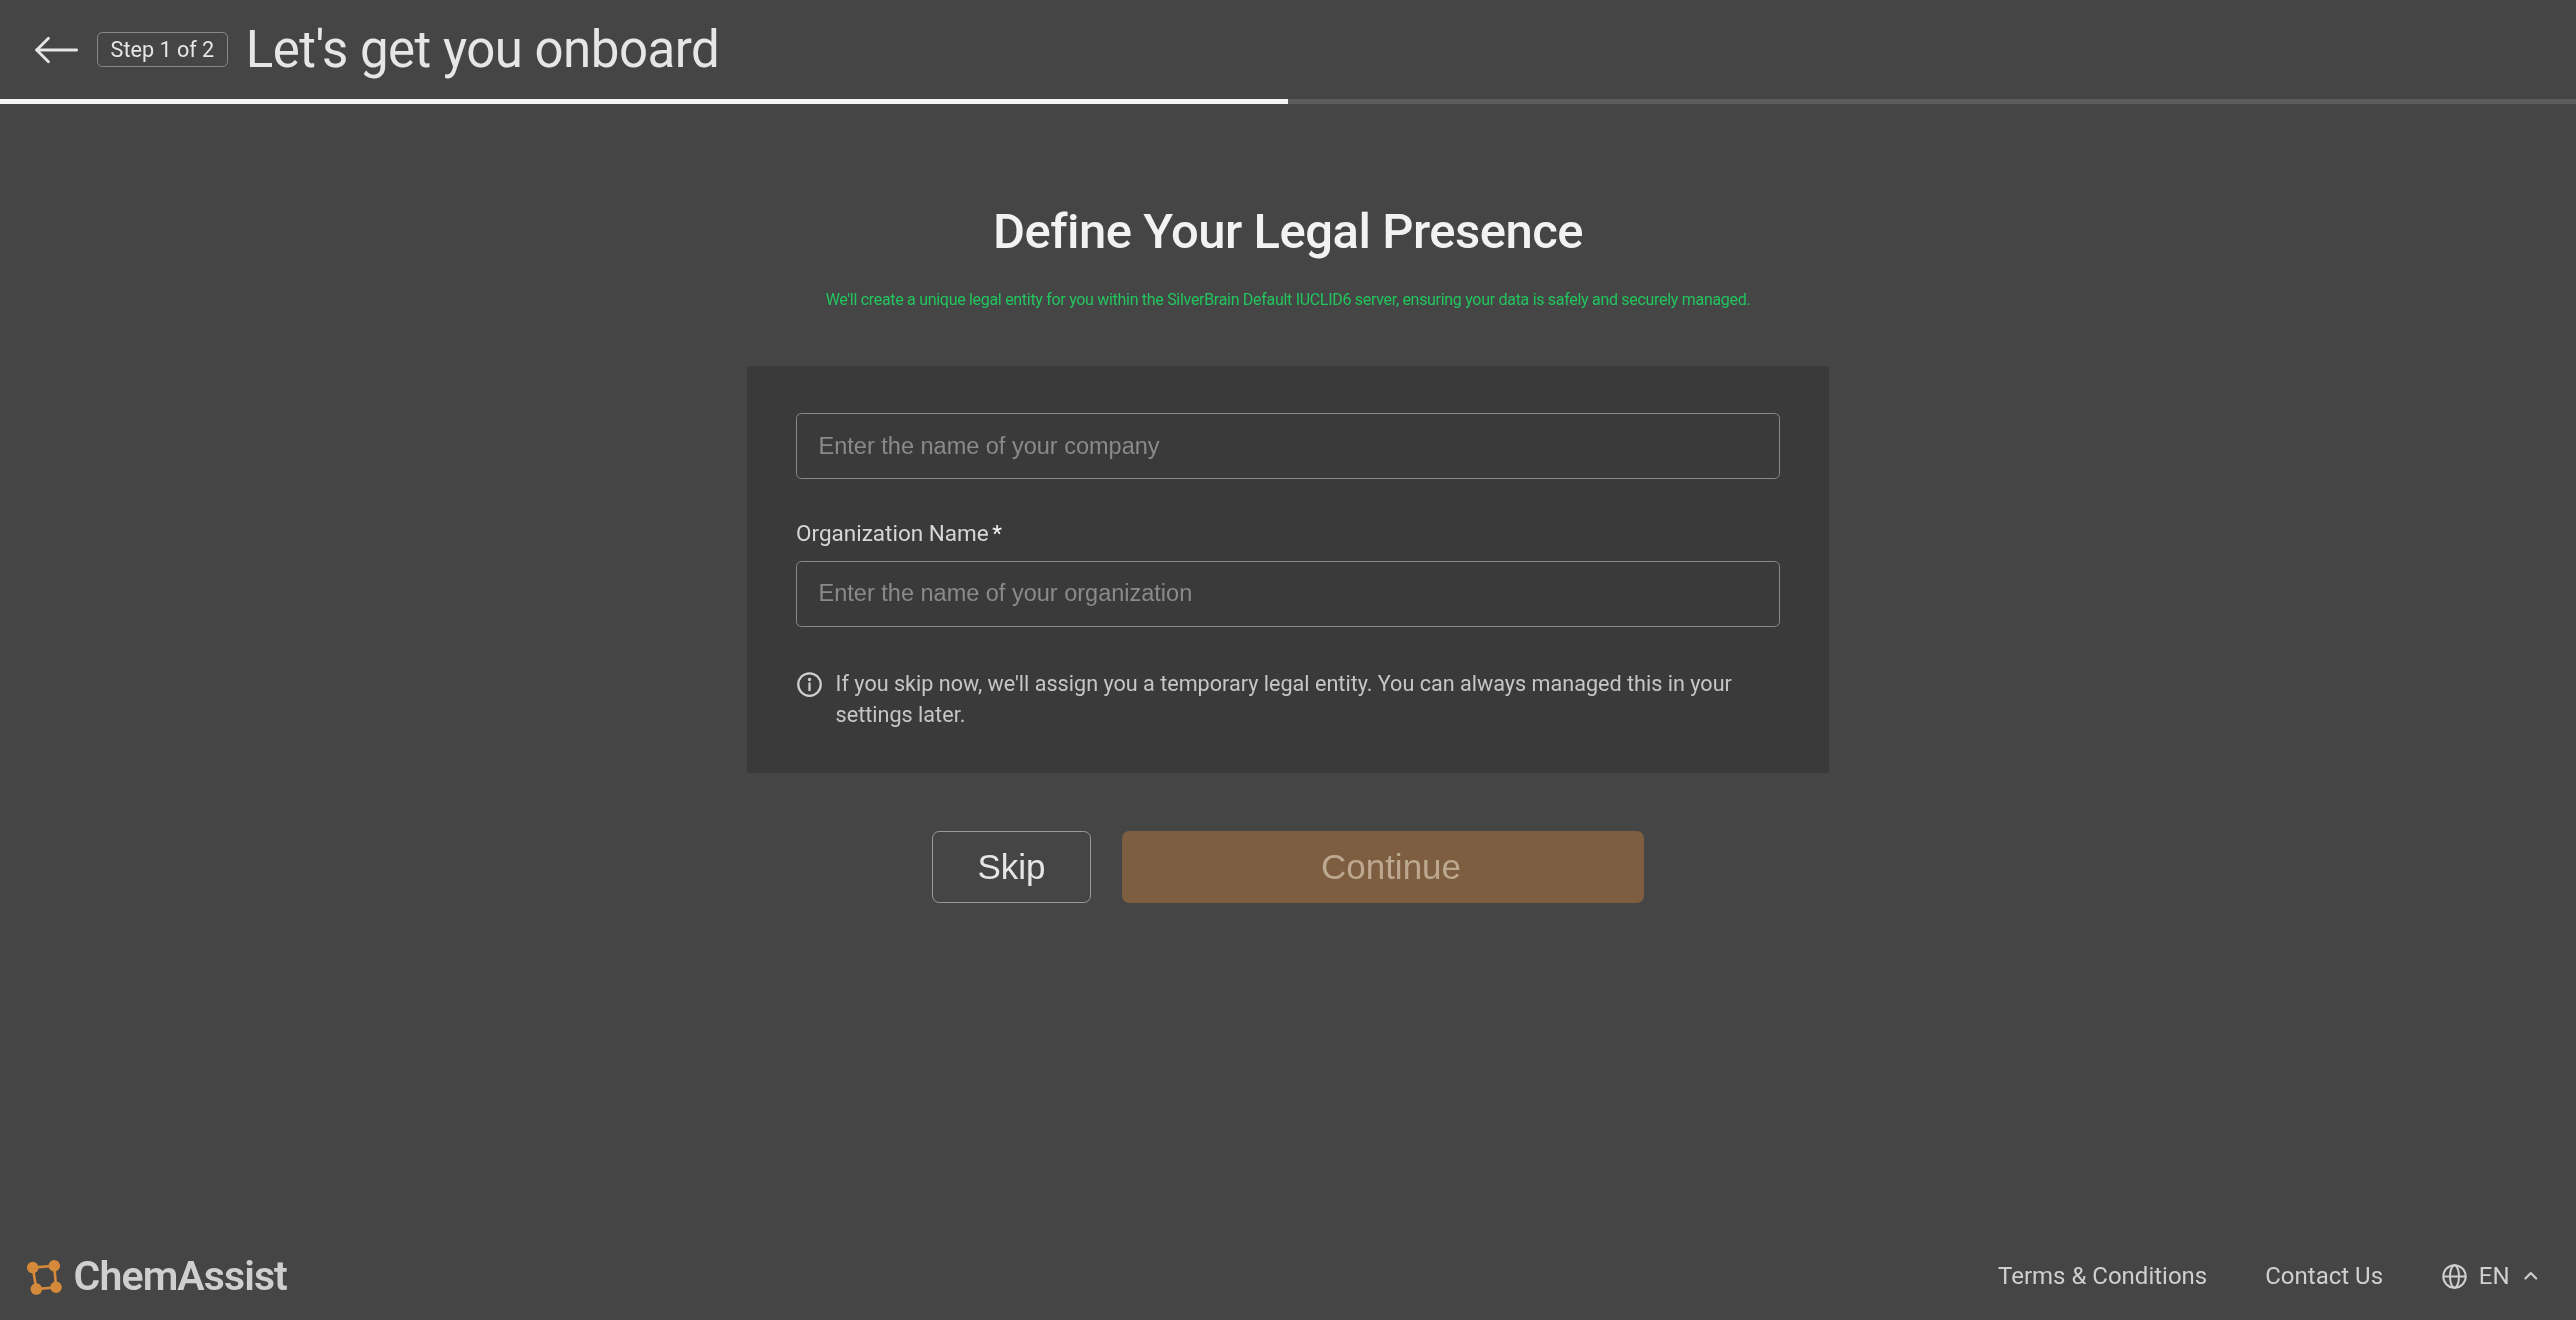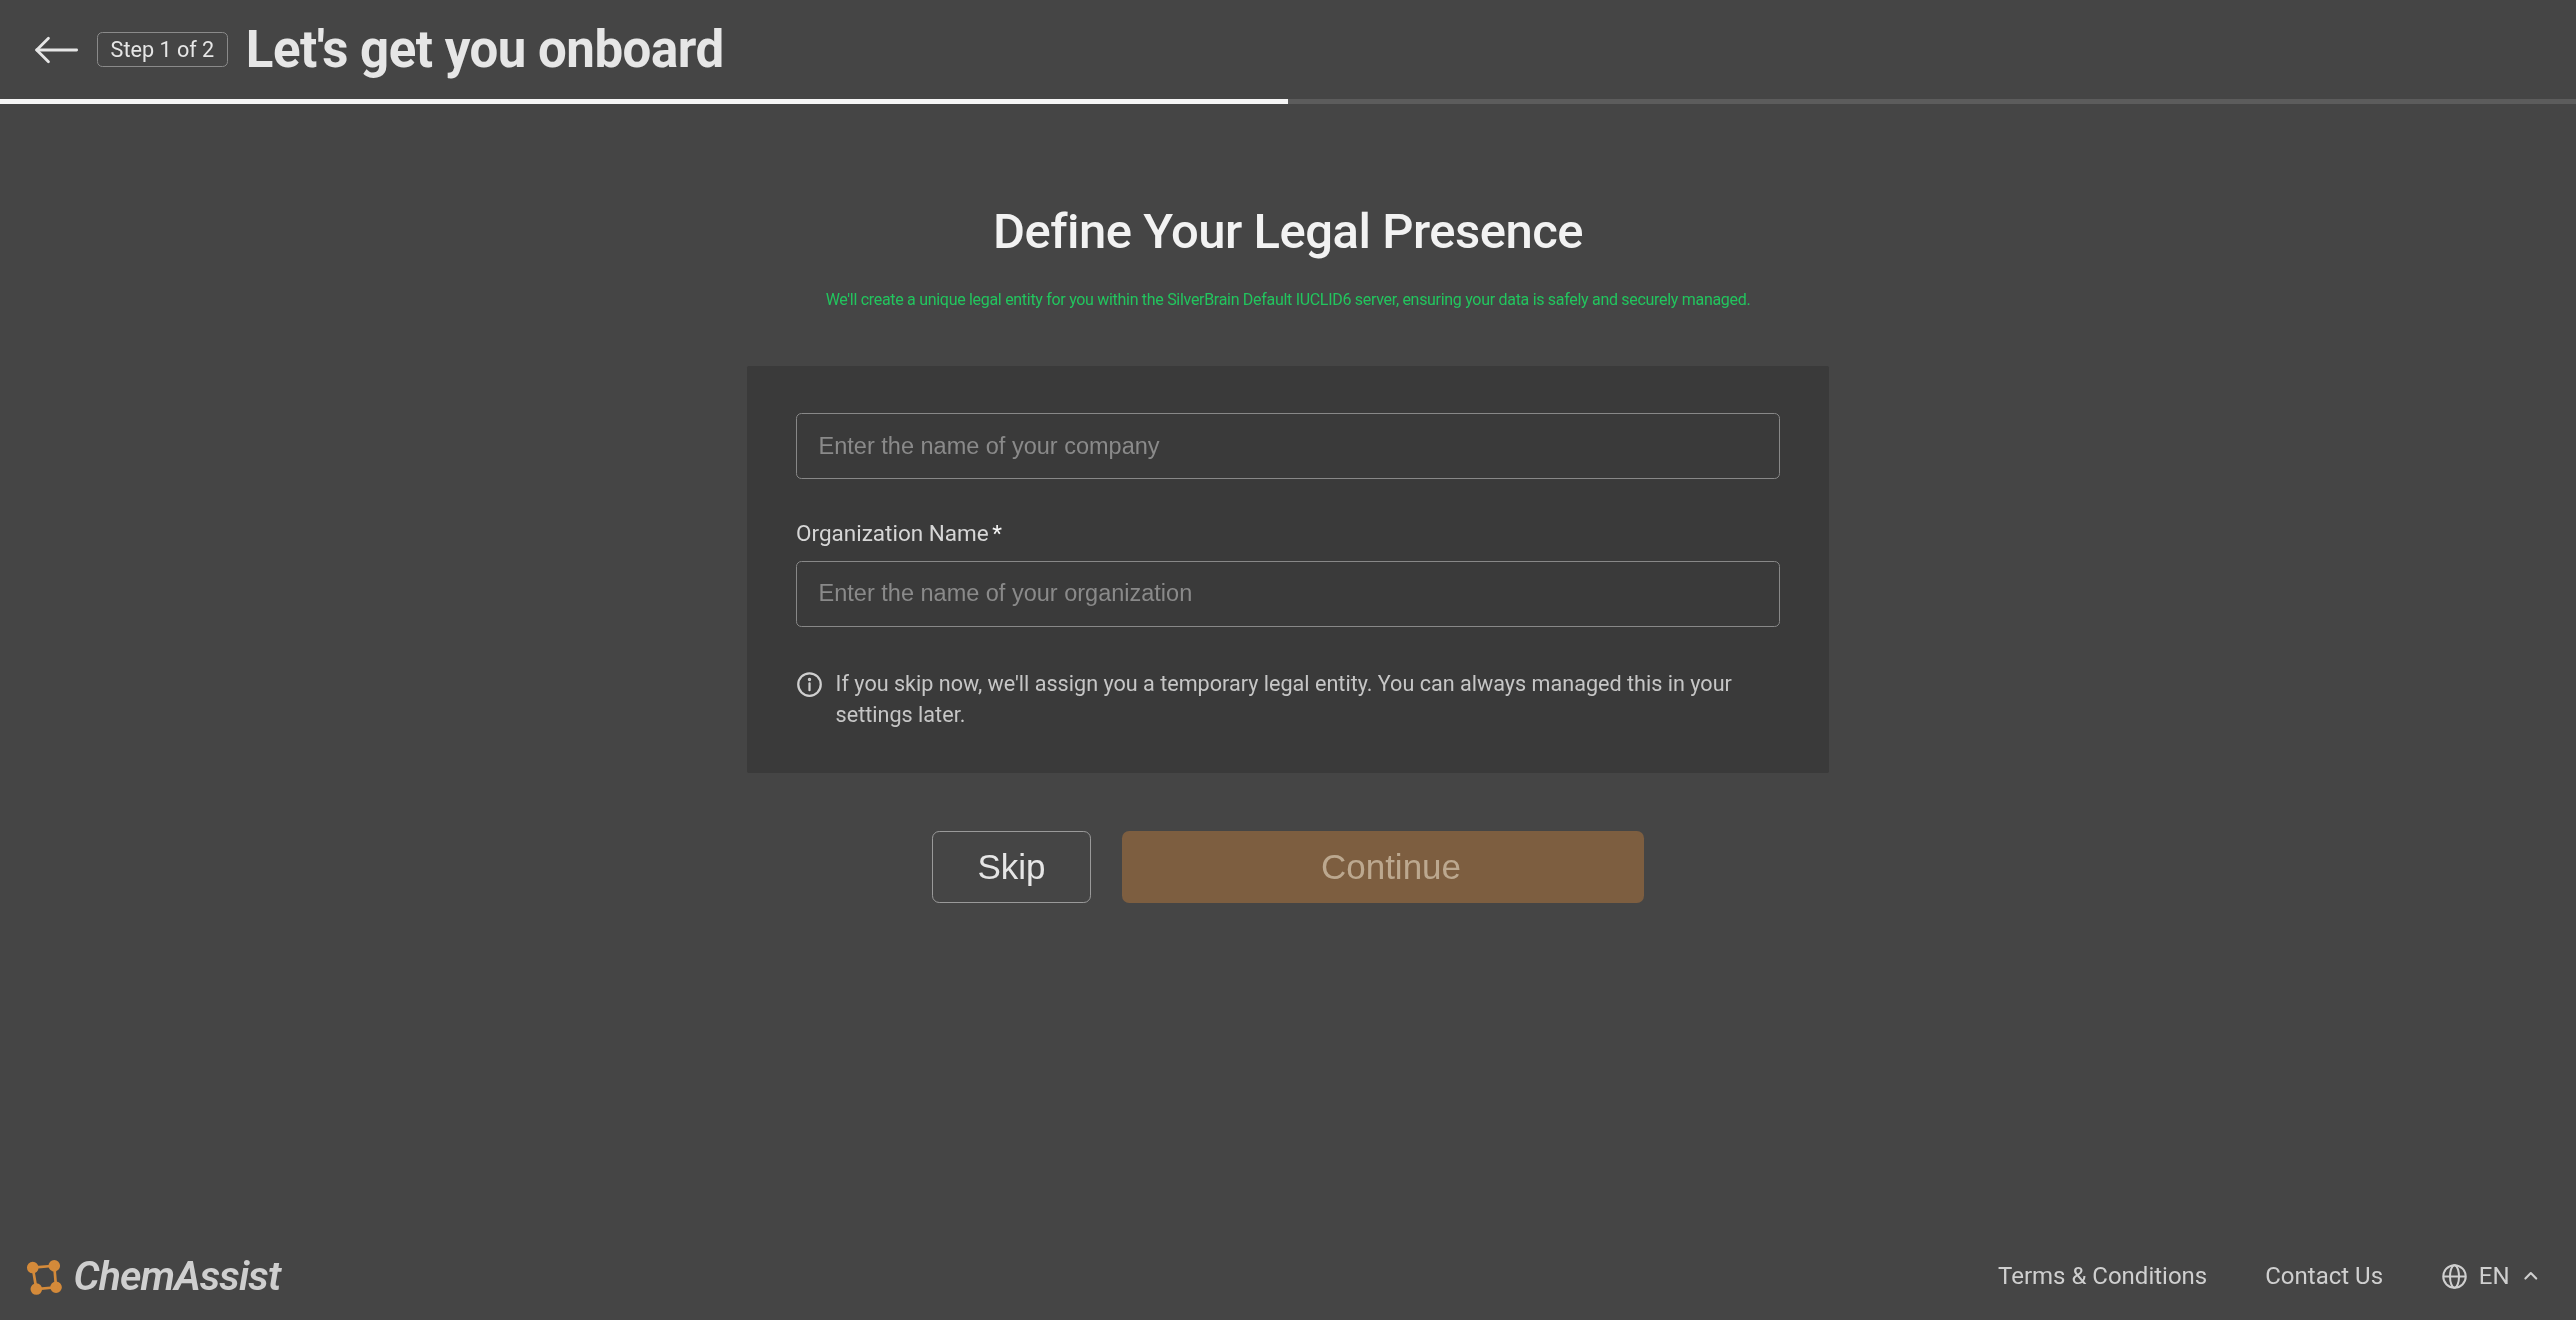--- a/index.html
+++ b/index.html
@@ -37,7 +37,7 @@
   }
   .onboard-title {
     font-size: 51px;
-    font-weight: 700;
+    font-weight: 400;
     color: #e6e6e6;
     letter-spacing: -0.5px;
   }

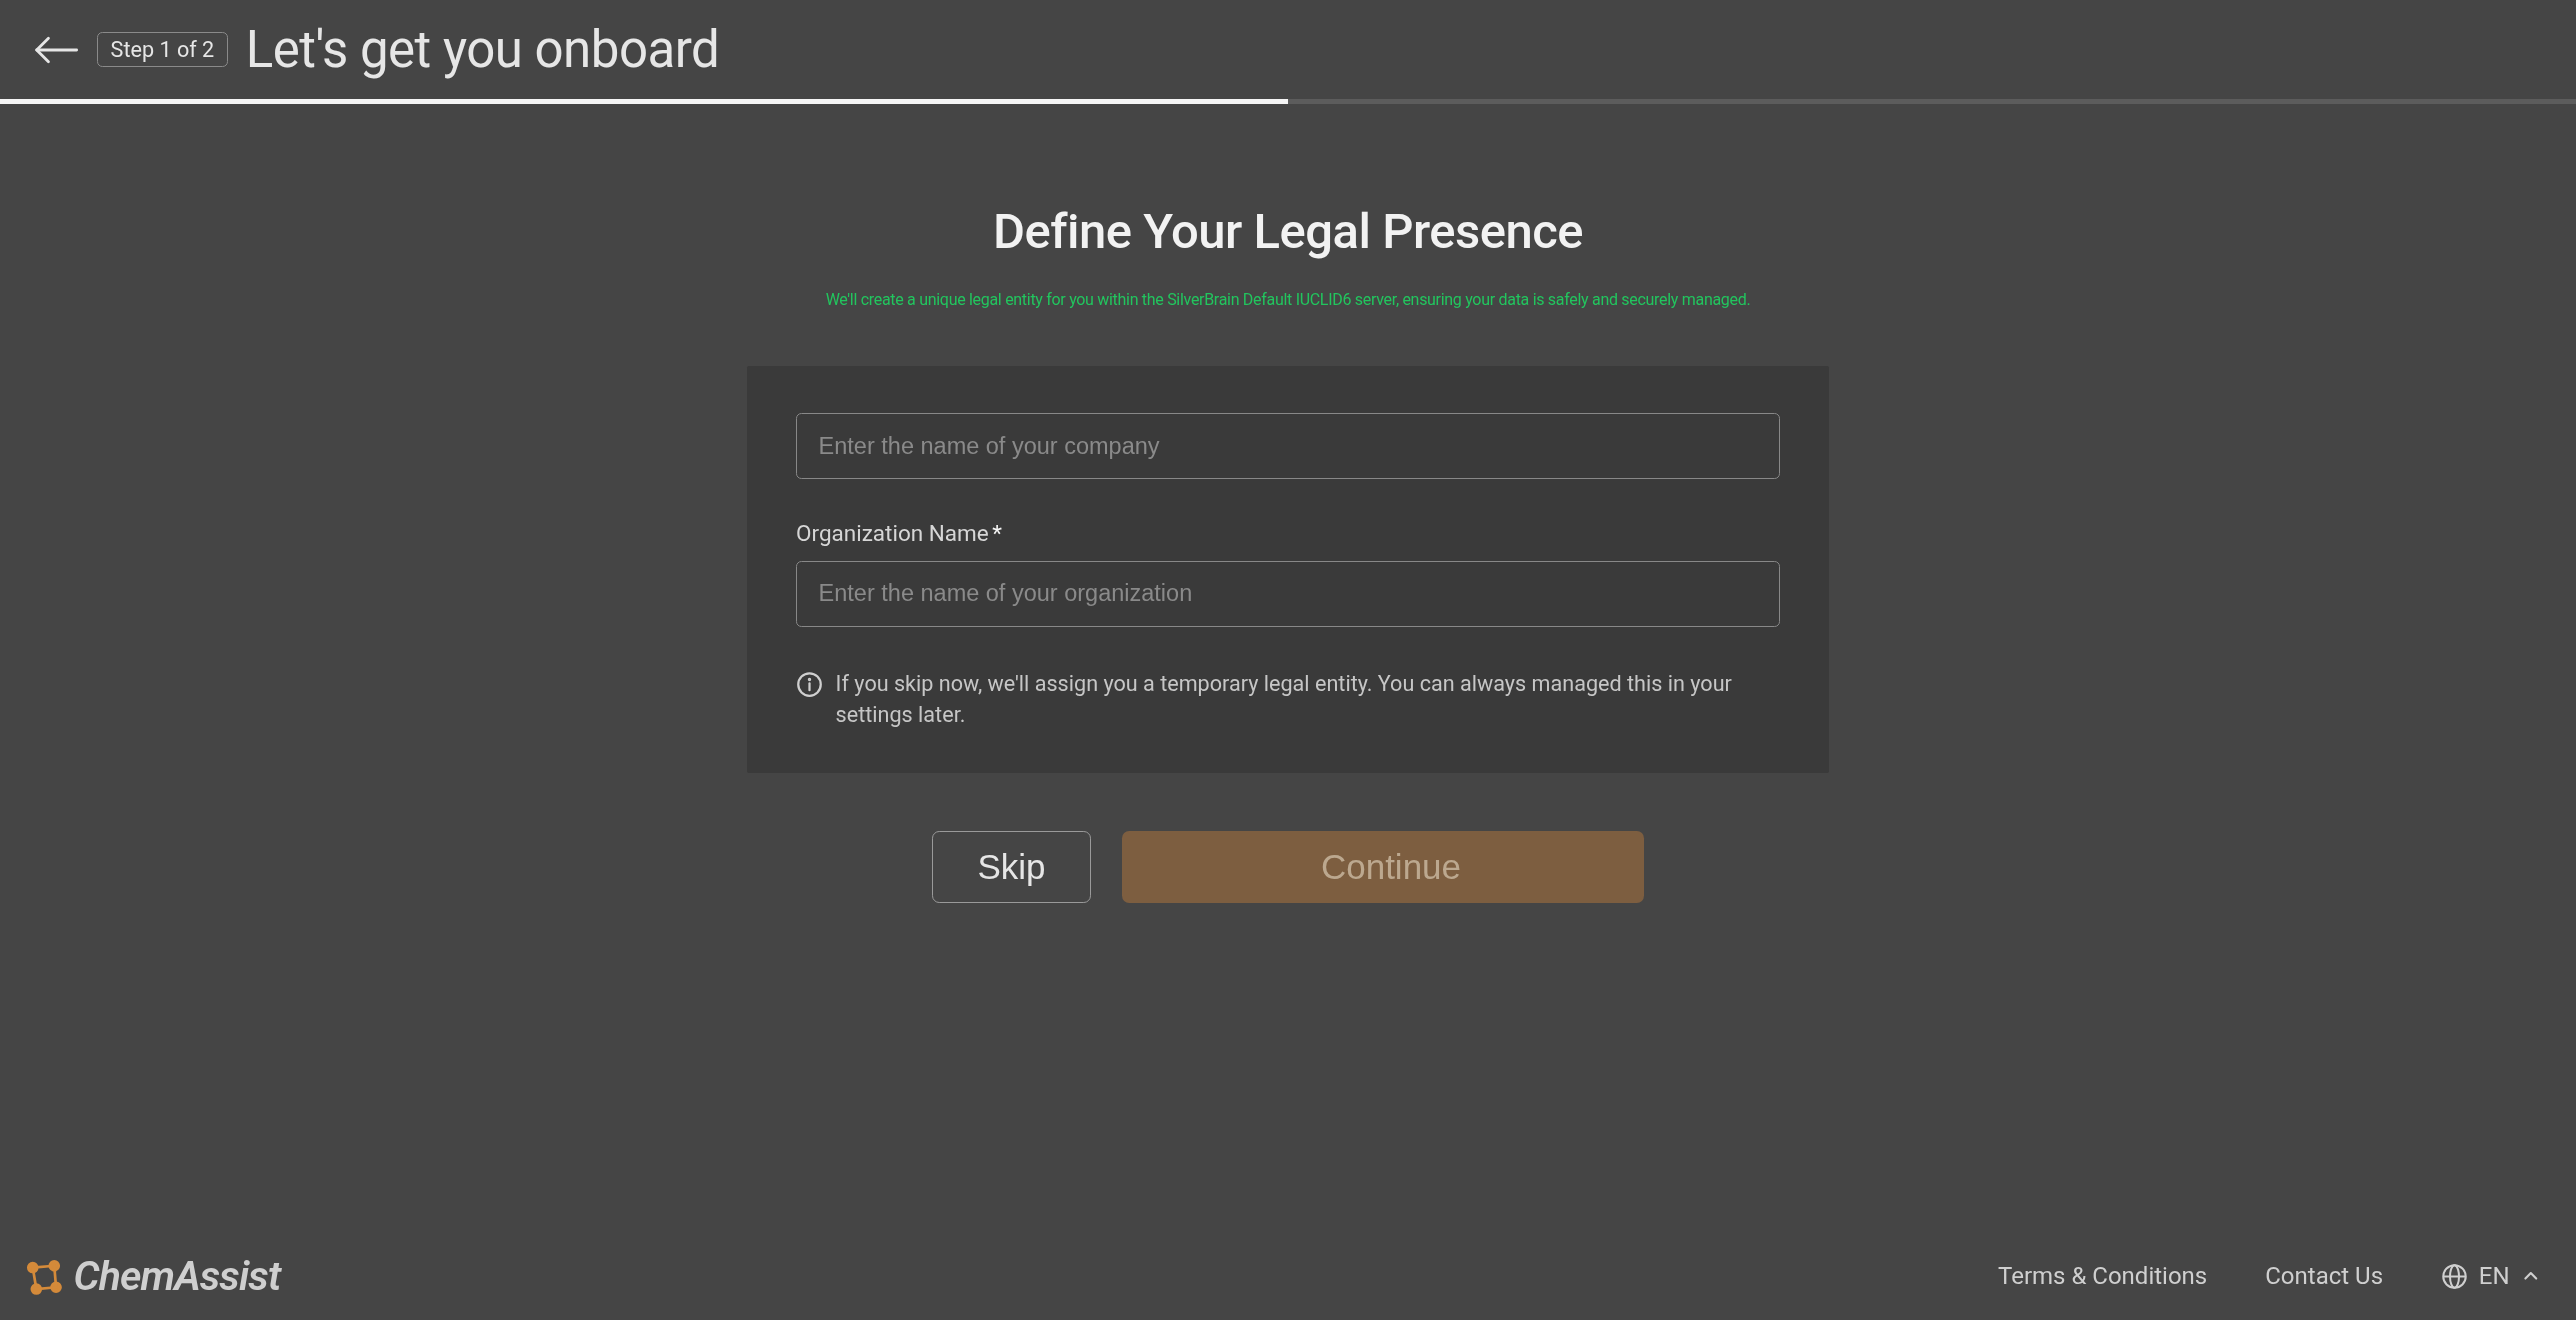--- a/index.html
+++ b/index.html
@@ -160,7 +160,6 @@
     display: flex;
     align-items: center;
     gap: 9px;
-    font-style: italic;
   }
   .brand-icon svg { width: 43px; height: 43px; display:block; }
   .brand-name {

